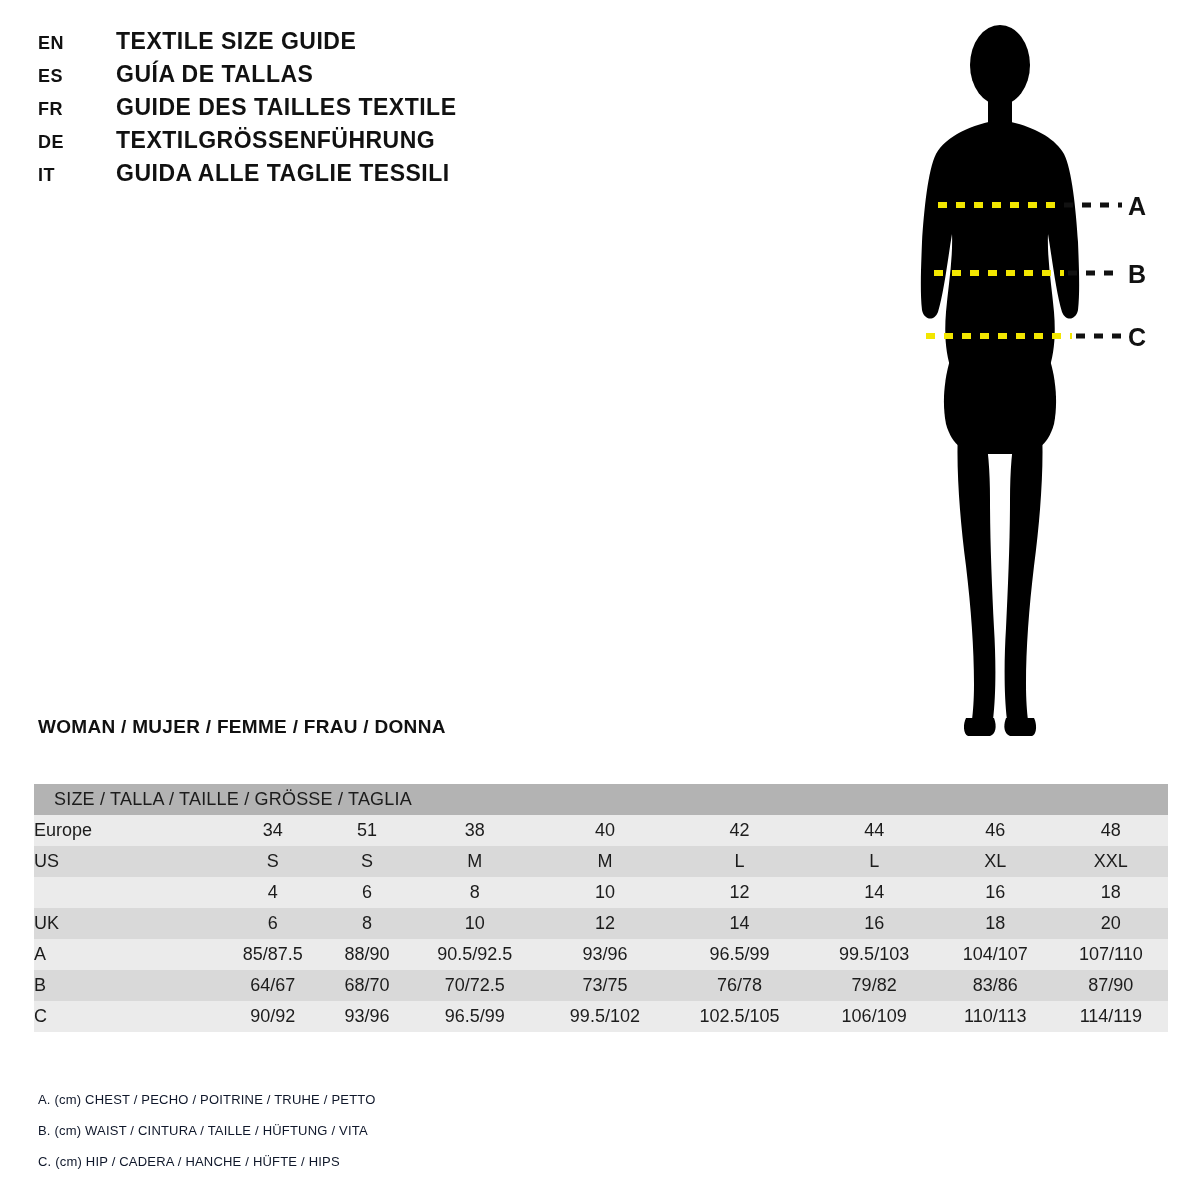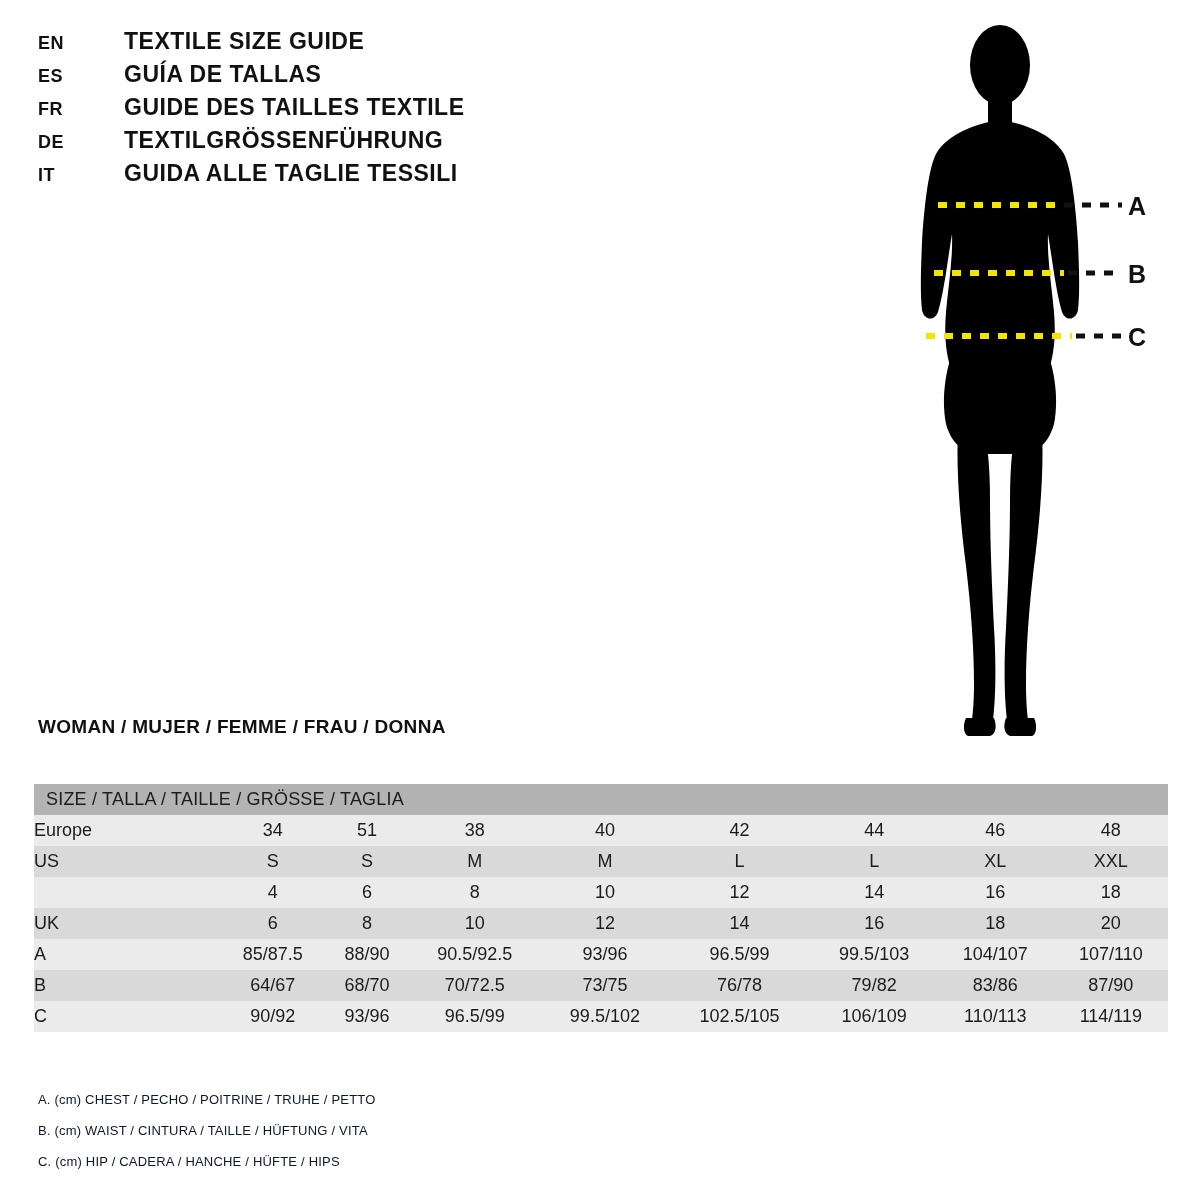--- a/index.html
+++ b/index.html
@@ -41,7 +41,6 @@
     letter-spacing: 0.5px;
     color: #111;
     white-space: nowrap;
-    margin-left: 8px;
   }
 
   

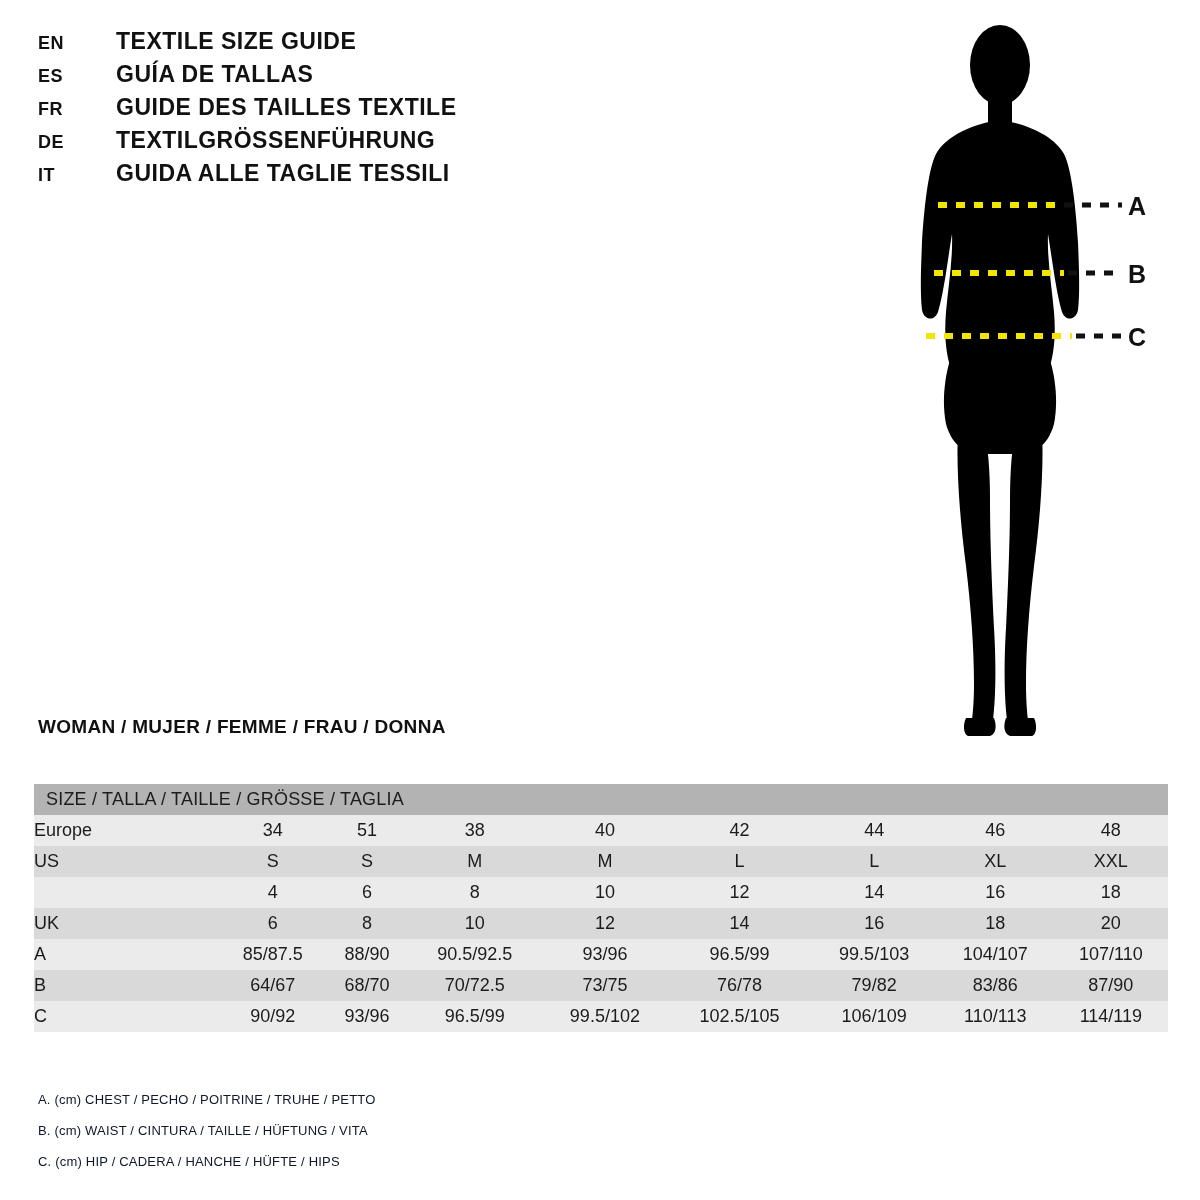--- a/index.html
+++ b/index.html
@@ -94,7 +94,7 @@
   }
   #size-table th.header-cell {
     text-align: left;
-    padding-left: 12px;
+    padding-left: 20px;
     font-size: 18px;
     letter-spacing: 0.2px;
     color: #1c1c1c;

